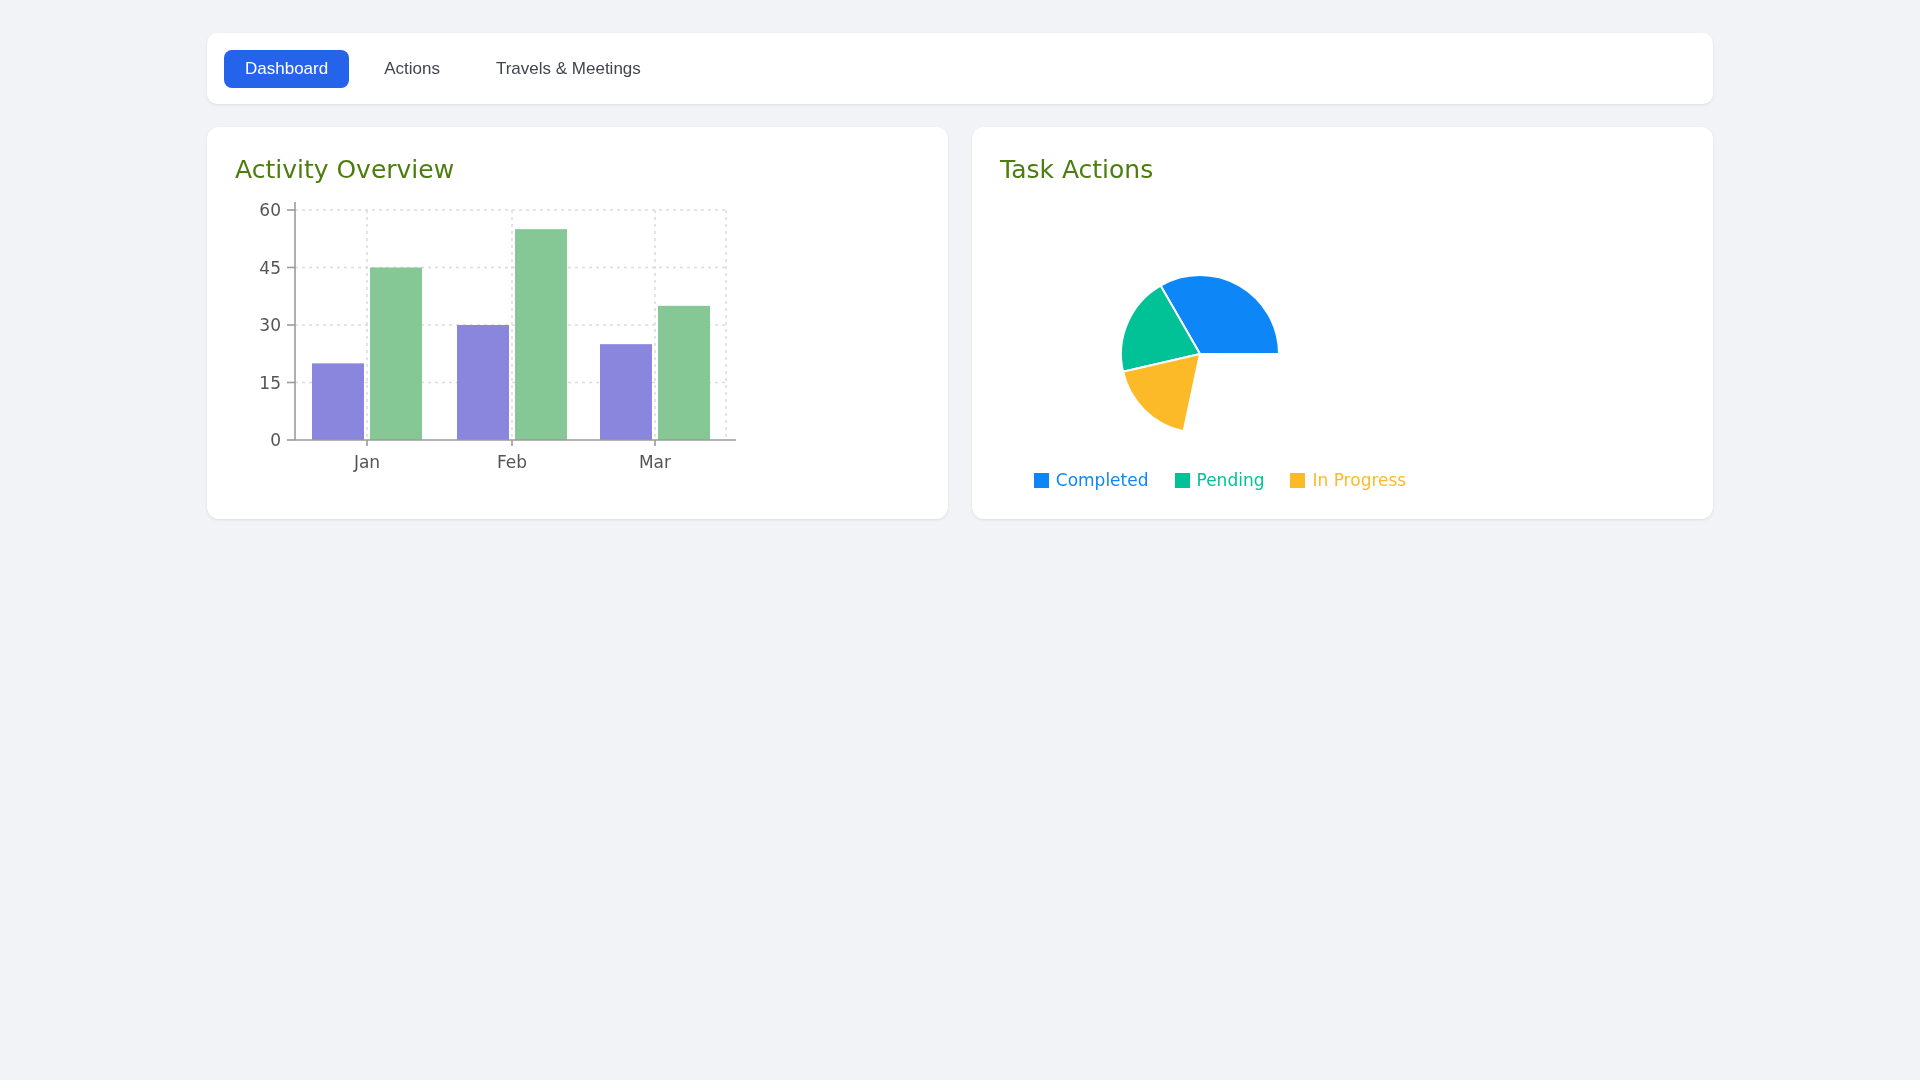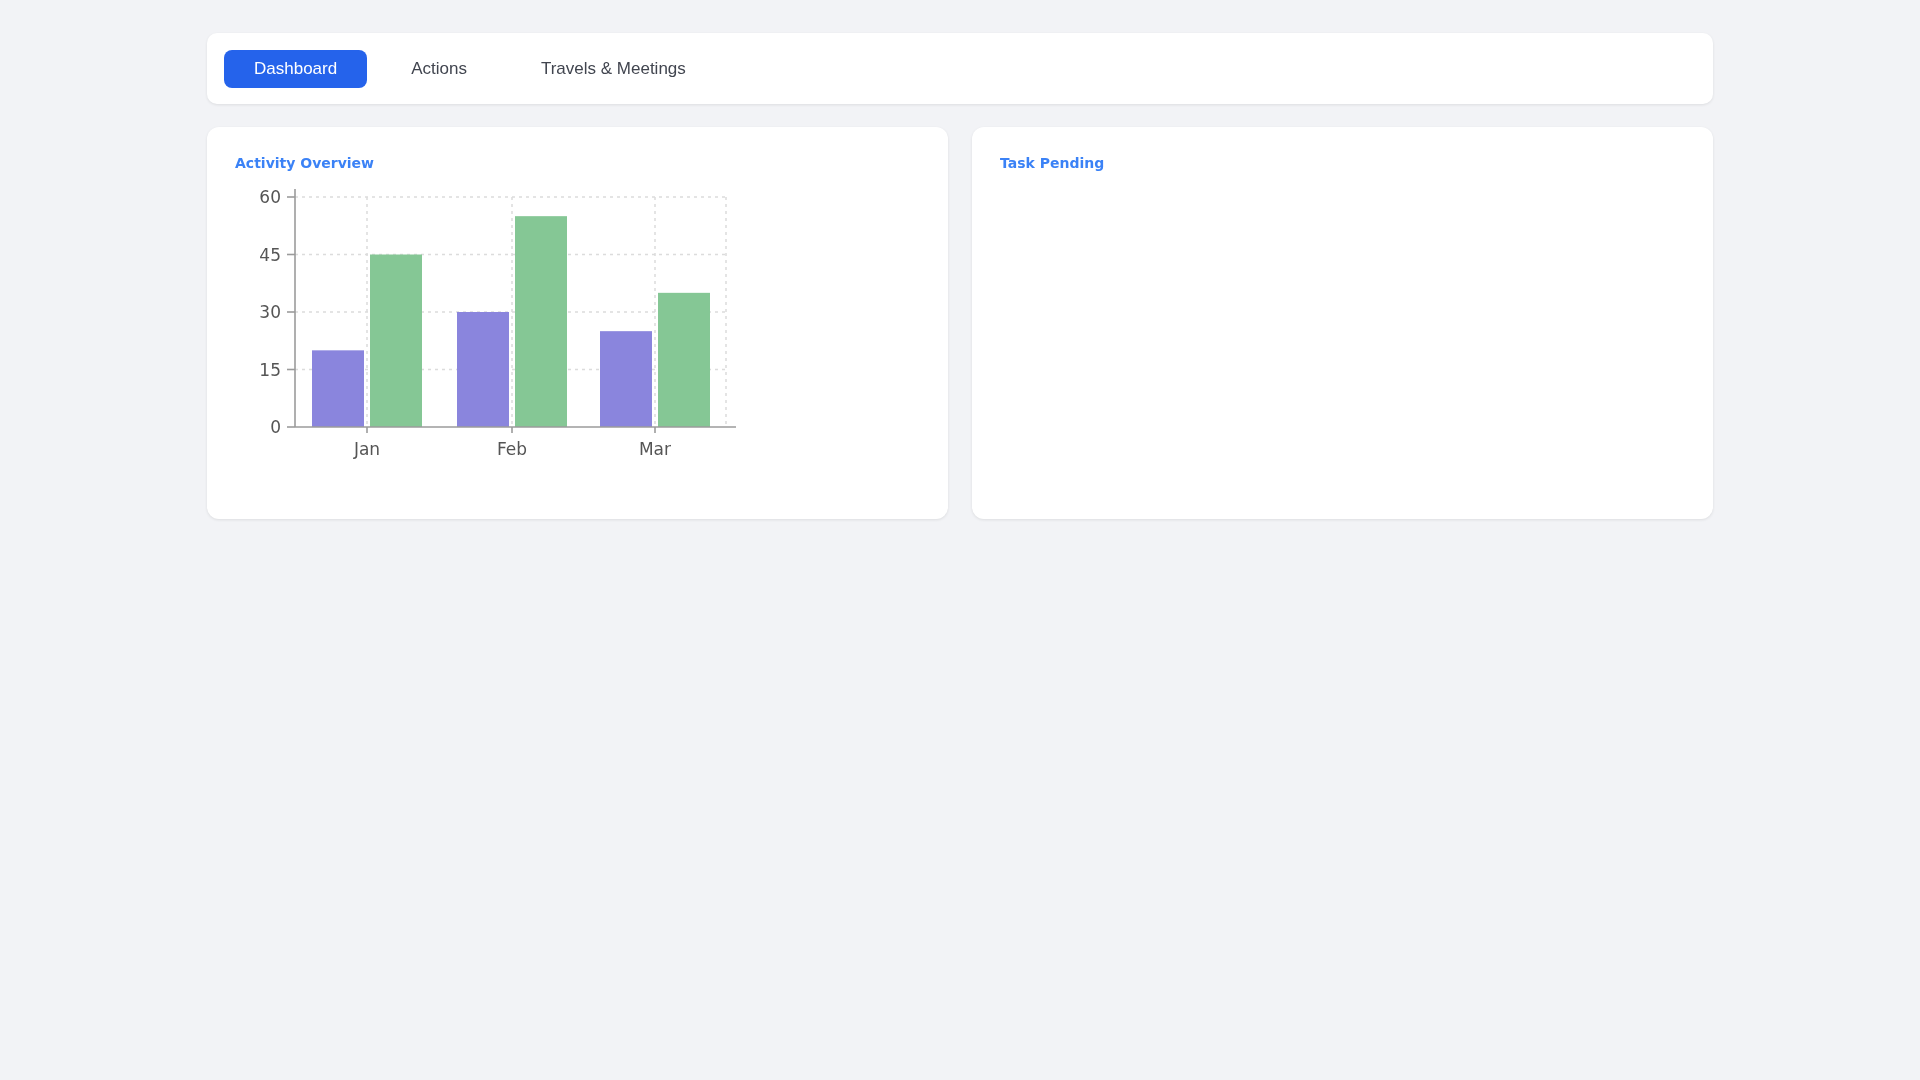--- a/index.html
+++ b/index.html
@@ -25,7 +25,7 @@
   .nav-tab {
     font-size: 17px;
     color: #41454f;
-    padding: 9px 30px;
+    padding: 9px 21px;
     border-radius: 8px;
     cursor: pointer;
     background: transparent;

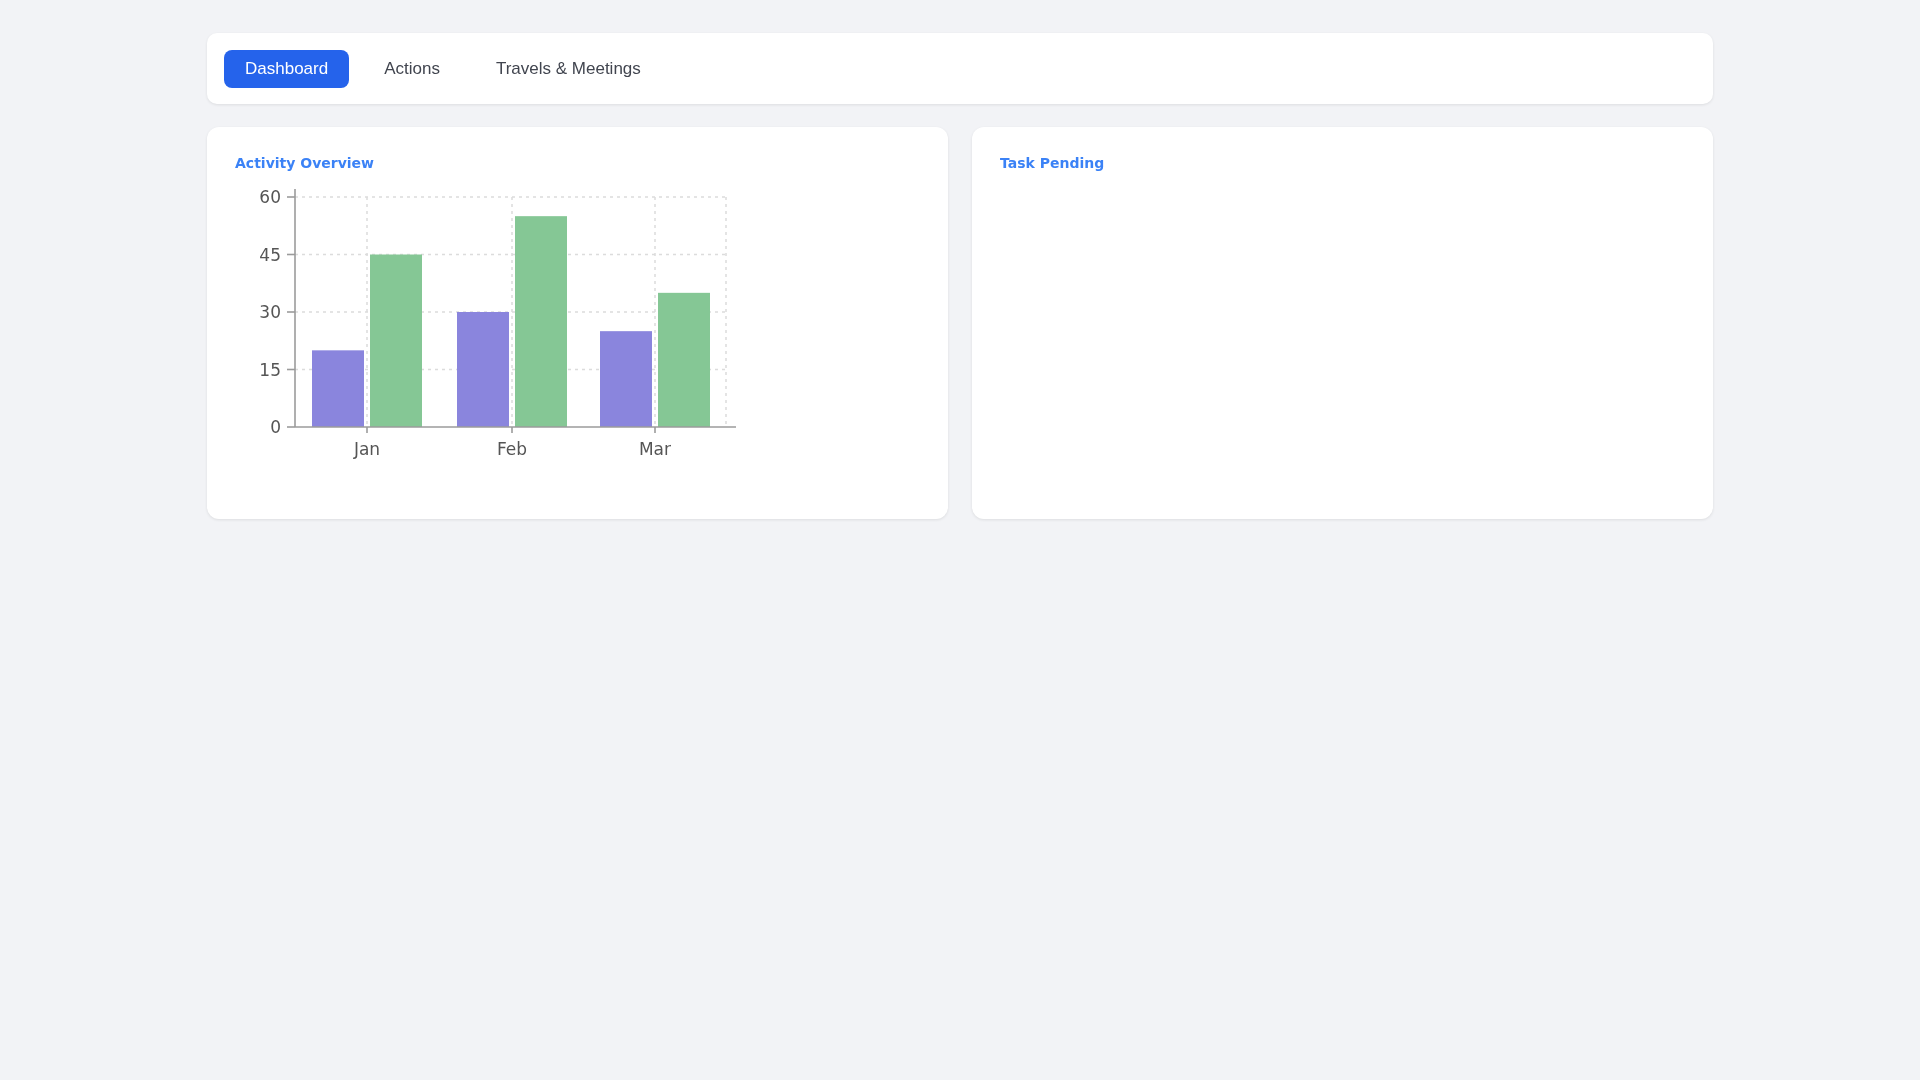--- a/index.html
+++ b/index.html
@@ -49,9 +49,9 @@
   }
   .card-title {
     font-family: "DejaVu Sans", sans-serif;
-    font-weight: bold;
-    font-size: 14px;
-    color: #3b82f6;
+    font-weight: normal;
+    font-size: 25px;
+    color: #4d7c0f;
     margin-bottom: 10px;
   }
 

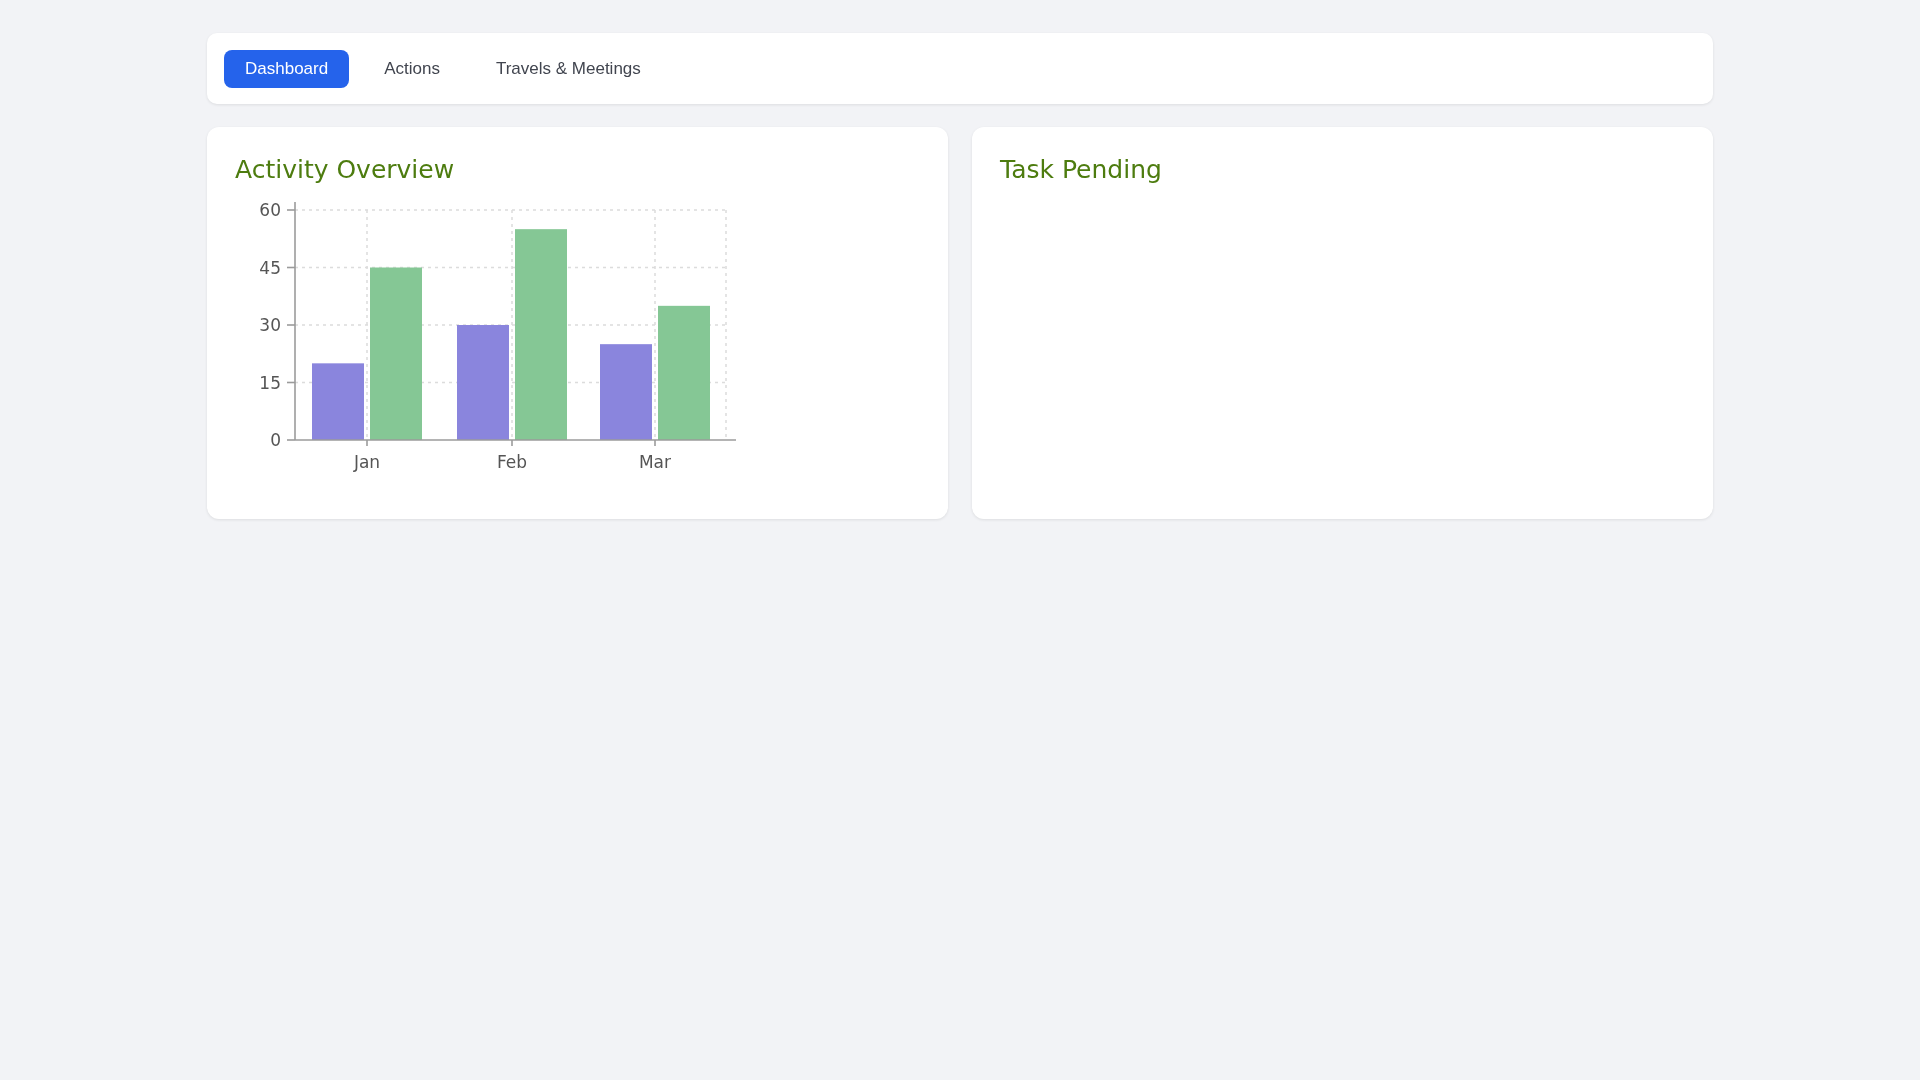--- a/index.html
+++ b/index.html
@@ -128,7 +128,7 @@
     </section>
 
     <section class="card">
-      <h2 class="card-title">Task Pending</h2>
+      <h2 class="card-title">Task Actions</h2>
     </section>
 
   </div>

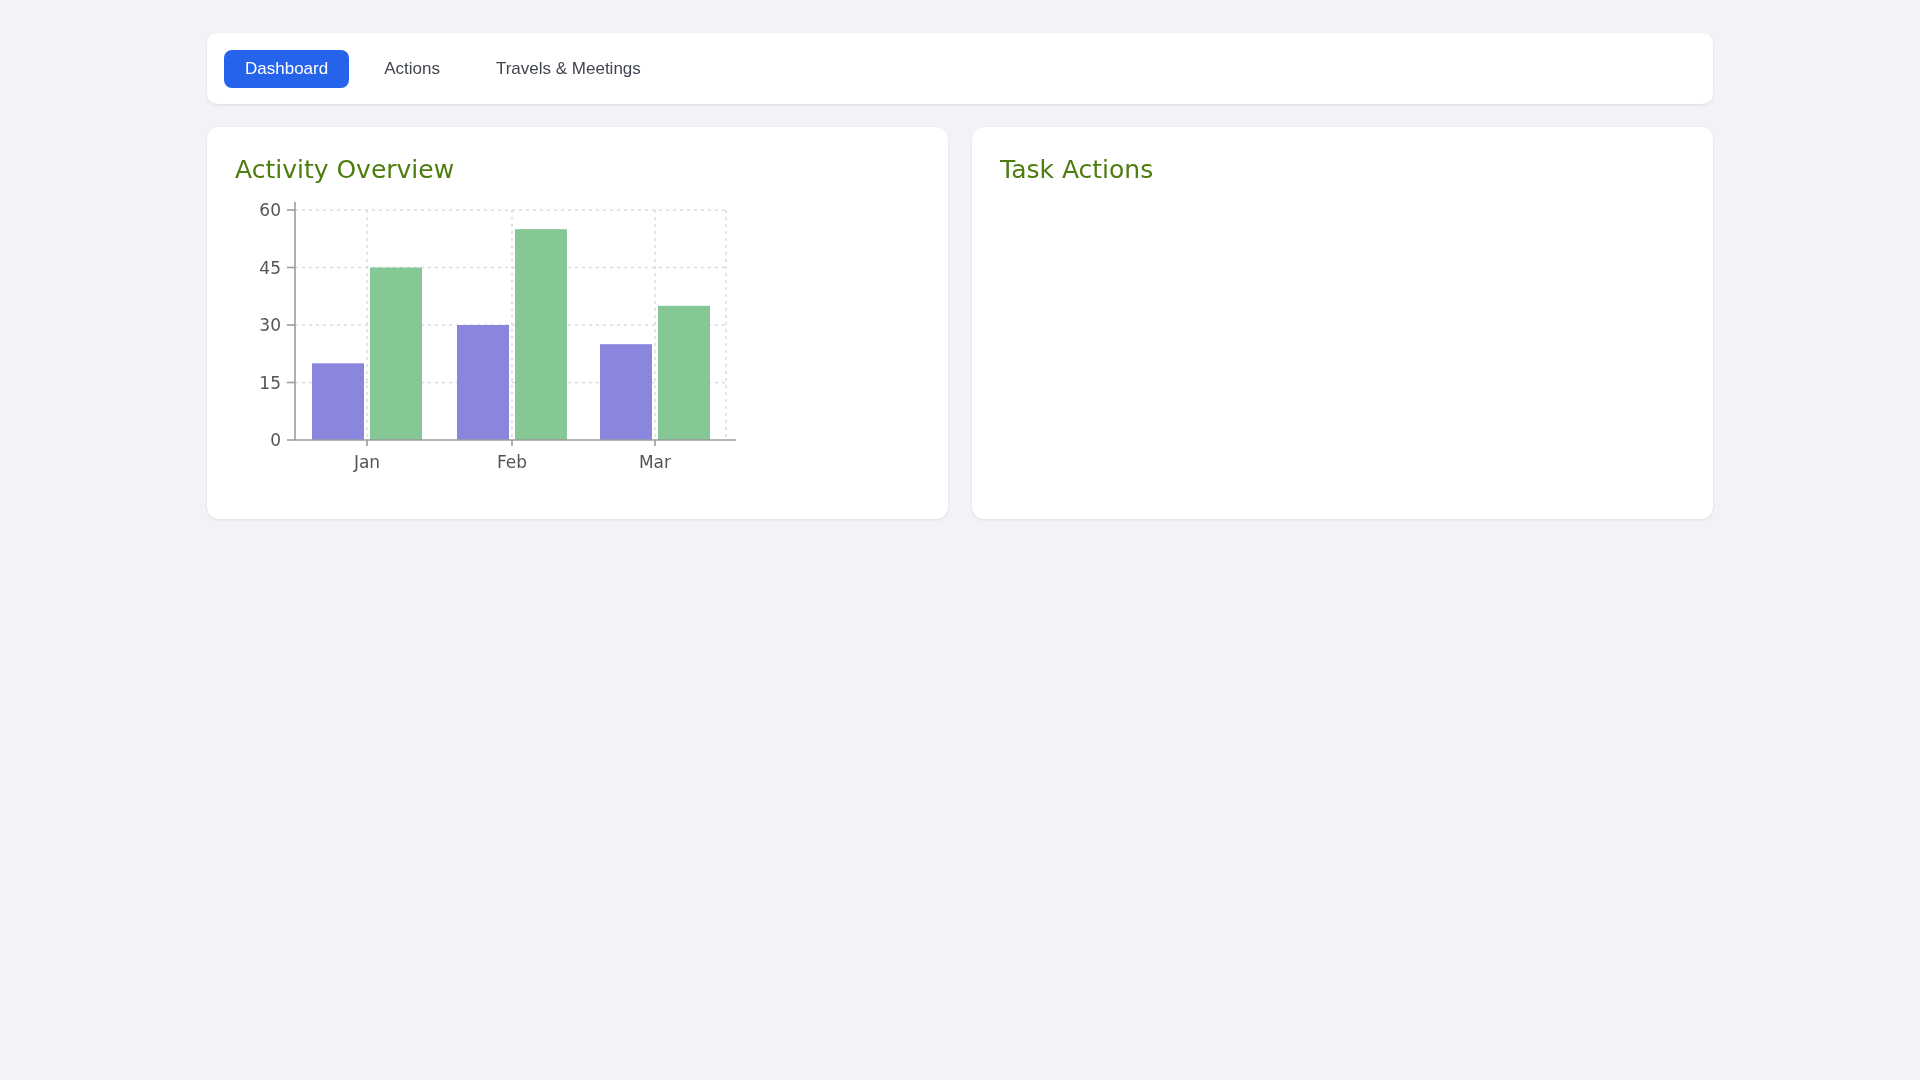--- a/index.html
+++ b/index.html
@@ -129,6 +129,27 @@
 
     <section class="card">
       <h2 class="card-title">Task Actions</h2>
+      <div class="chart-wrap">
+        <svg id="pie-svg" width="440" height="250" viewBox="0 0 440 250">
+            <path d="M 200 160 L 279.00 160.00 A 79 79 0 0 0 160.50 91.58 Z" fill="#0d87f7" stroke="#ffffff" stroke-width="2" stroke-linejoin="round"></path>
+            <path d="M 200 160 L 160.50 91.58 A 79 79 0 0 0 123.02 177.77 Z" fill="#00c296" stroke="#ffffff" stroke-width="2" stroke-linejoin="round"></path>
+            <path d="M 200 160 L 123.02 177.77 A 79 79 0 0 0 183.57 237.27 Z" fill="#fcba28" stroke="#ffffff" stroke-width="2" stroke-linejoin="round"></path>
+          </svg>
+        <div id="pie-legend" class="legend-row">
+            <span class="legend-item">
+              <span class="legend-swatch" style="background: rgb(13, 135, 247);"></span>
+              <span style="color: rgb(13, 135, 247);">Completed</span>
+            </span>
+            <span class="legend-item">
+              <span class="legend-swatch" style="background: rgb(0, 194, 150);"></span>
+              <span style="color: rgb(0, 194, 150);">Pending</span>
+            </span>
+            <span class="legend-item">
+              <span class="legend-swatch" style="background: rgb(252, 186, 40);"></span>
+              <span style="color: rgb(252, 186, 40);">In Progress</span>
+            </span>
+          </div>
+      </div>
     </section>
 
   </div>

